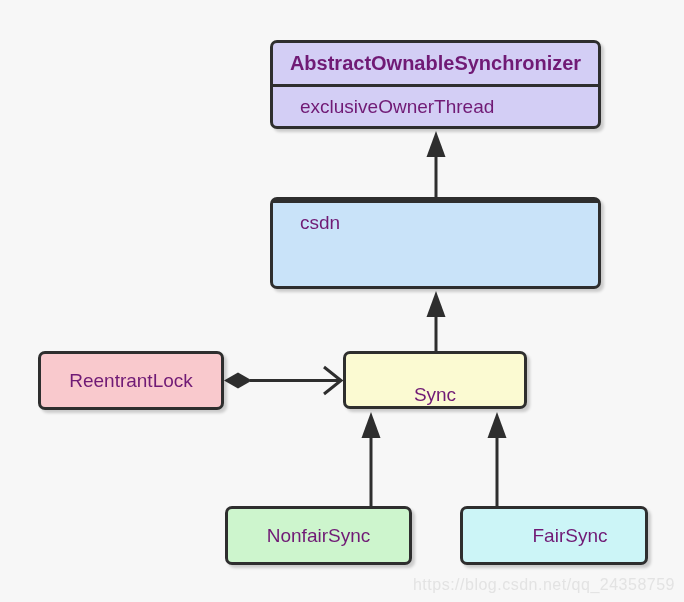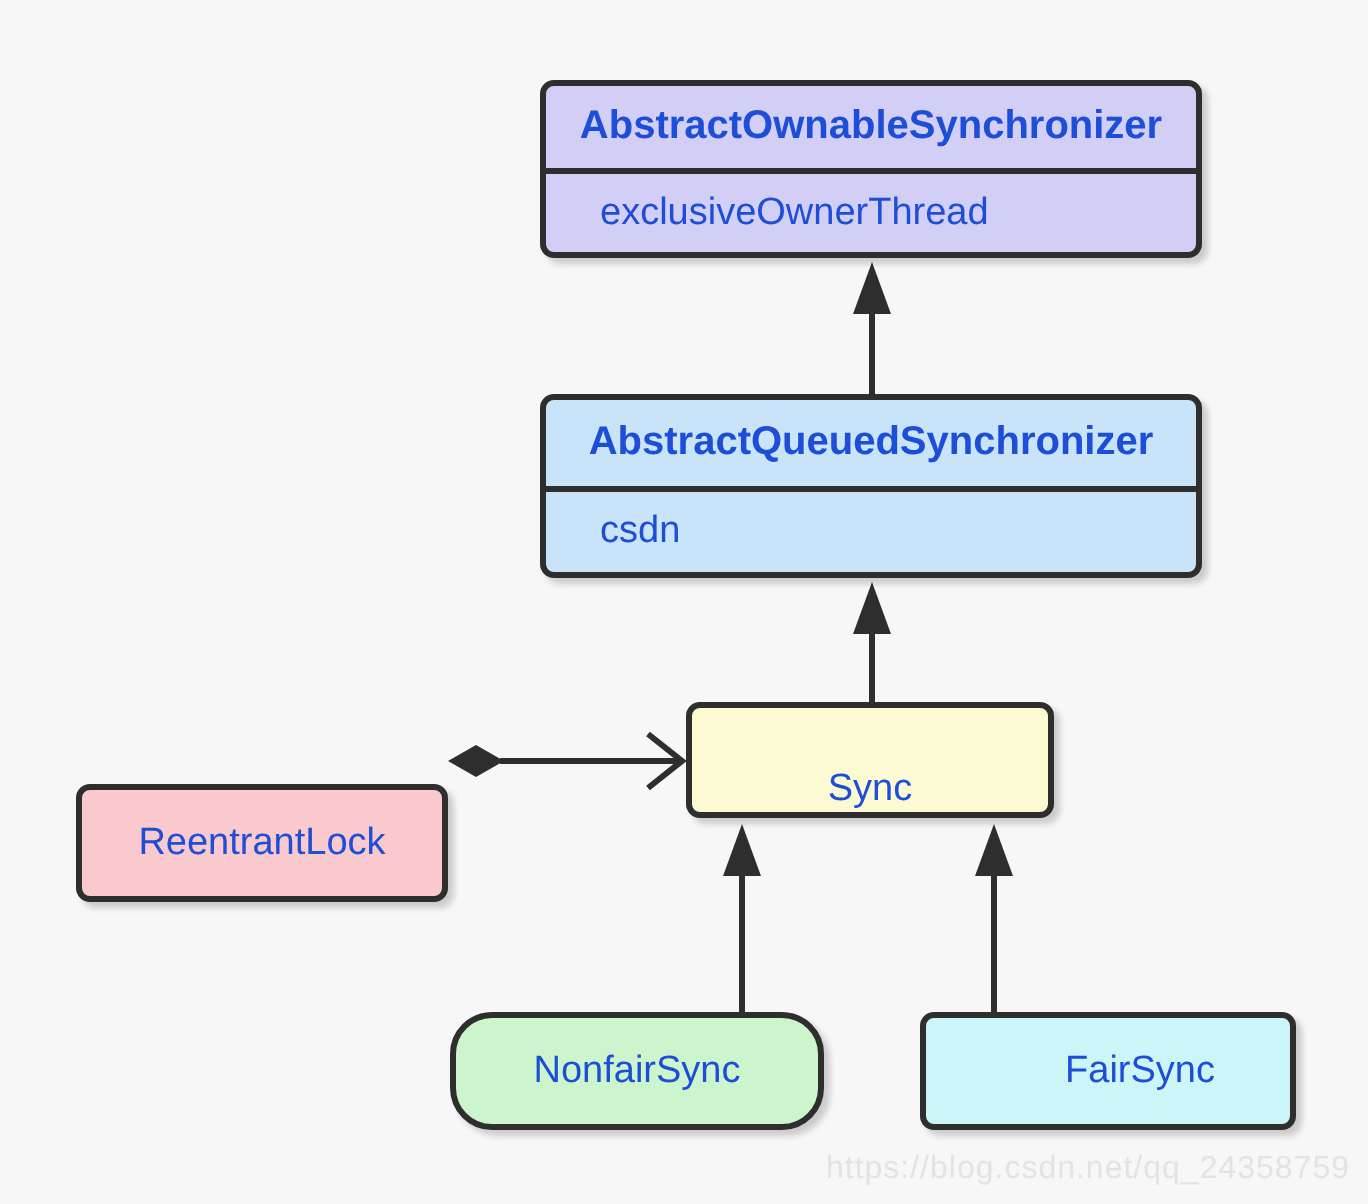--- a/index.html
+++ b/index.html
@@ -19,7 +19,7 @@
     border: 3px solid #2e2e2e;
     border-radius: 7px;
     box-shadow: 3px 3px 3px rgba(0,0,0,0.18);
-    color: #1d4ed8;
+    color: #701a75;
   }
   .uml-box.two {
     display: grid;

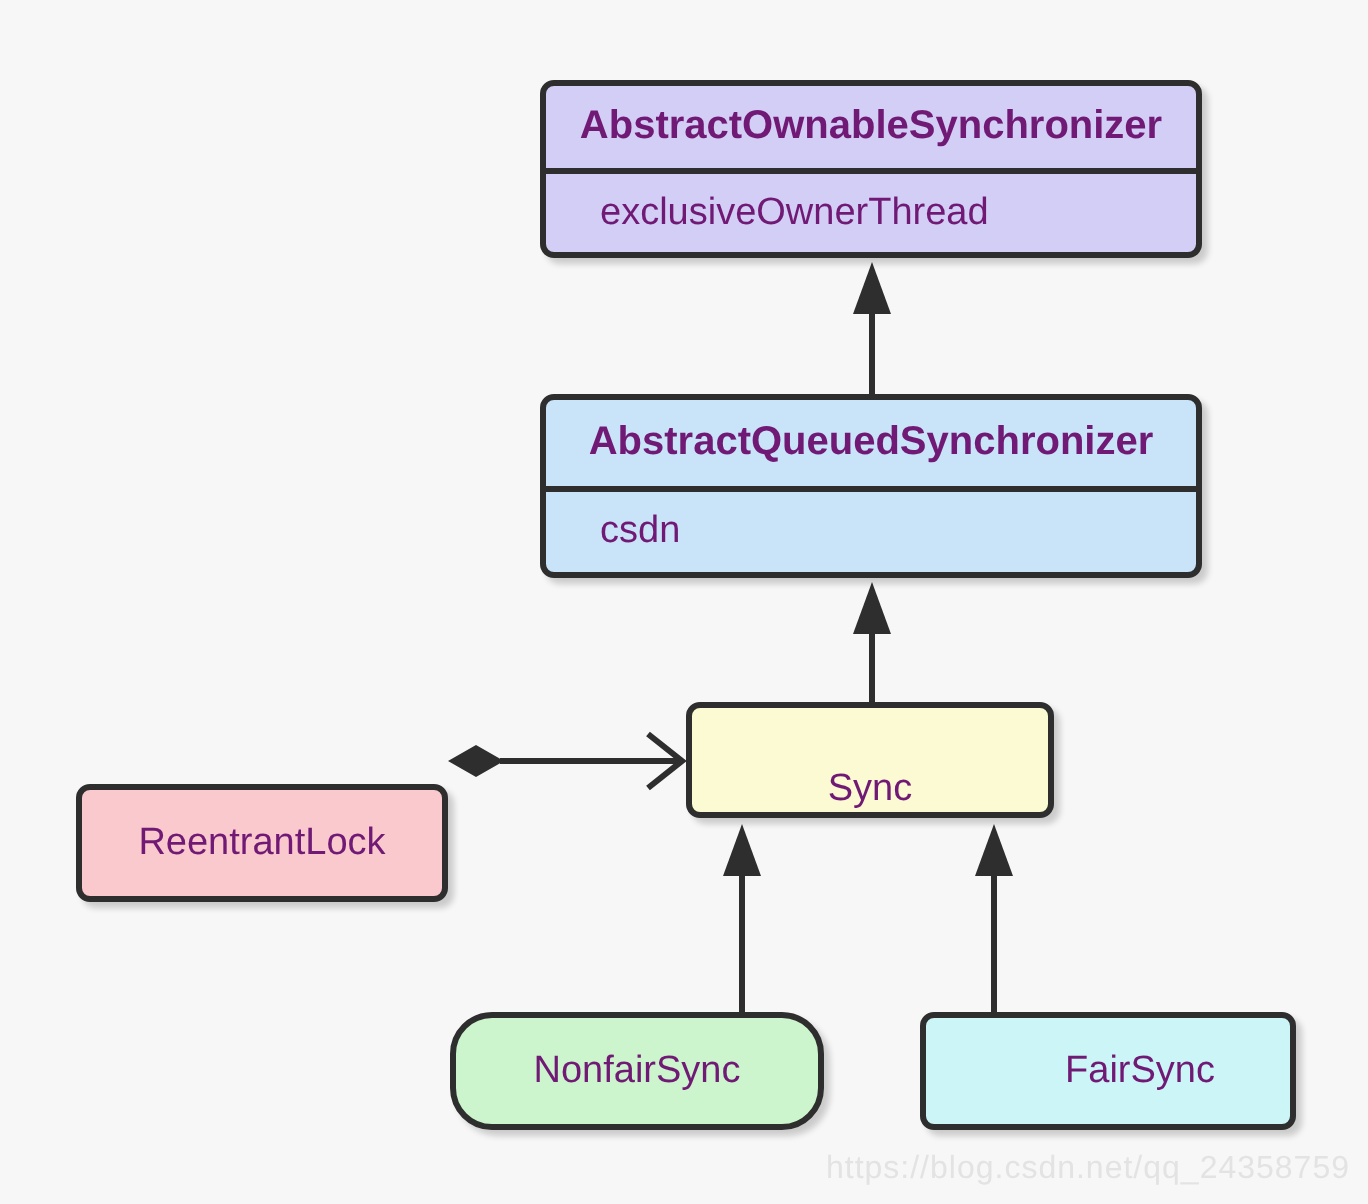--- a/index.html
+++ b/index.html
@@ -102,7 +102,6 @@
   </div>
 
   <div id="box-aqs" class="uml-box two" style="background-color: rgb(201, 227, 249);">
-    <div class="uml-title">AbstractQueuedSynchronizer</div>
     <div class="uml-field">csdn</div>
   </div>
 

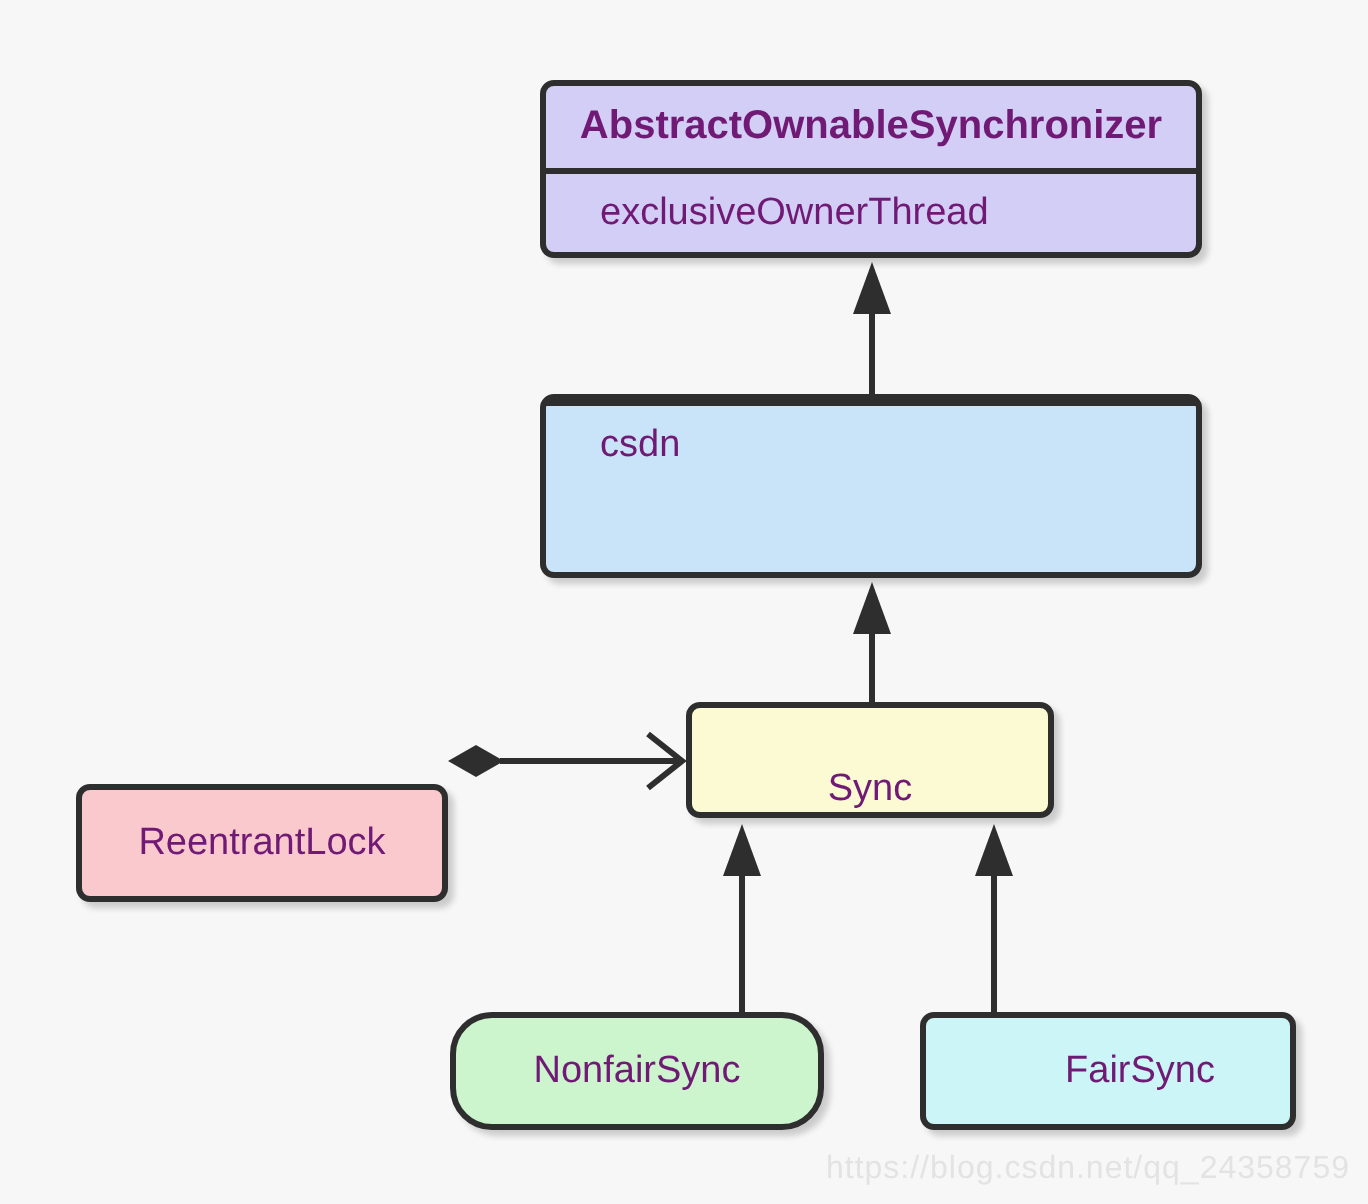--- a/index.html
+++ b/index.html
@@ -109,7 +109,7 @@
     <span>Sync</span>
   </div>
 
-  <div id="box-rl" class="uml-box single" style="background-color: rgb(249, 201, 205); margin-top: 41px;">
+  <div id="box-rl" class="uml-box single" style="background-color: rgb(249, 201, 205);">
     <span>ReentrantLock</span>
   </div>
 

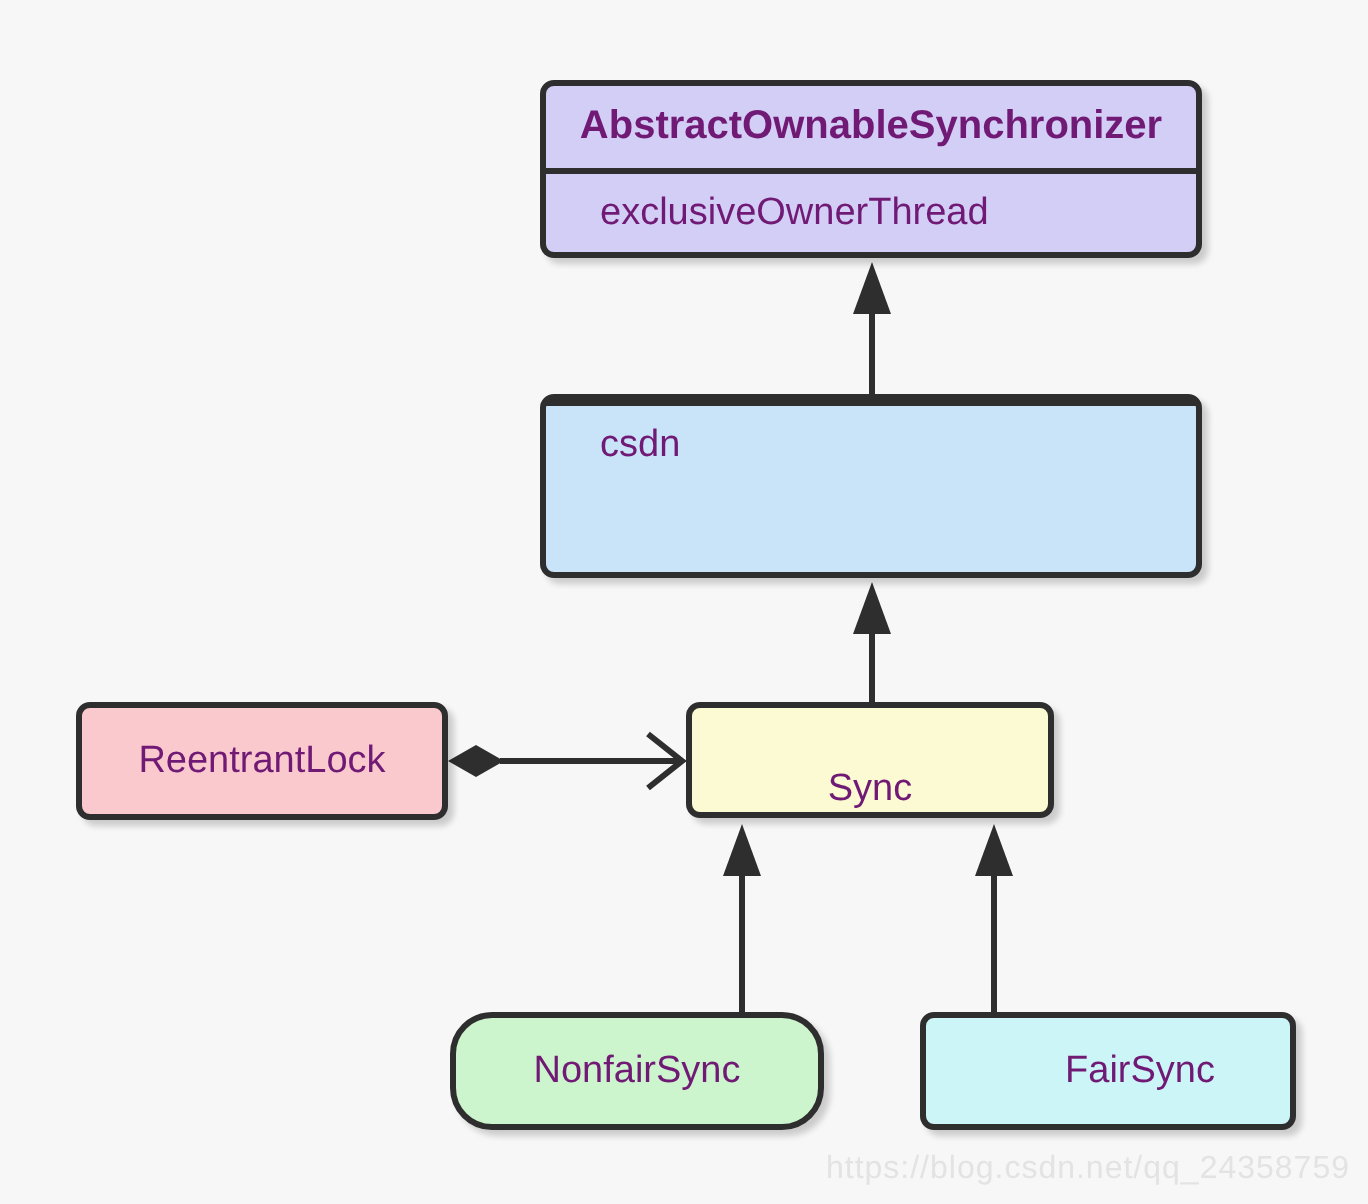--- a/index.html
+++ b/index.html
@@ -113,7 +113,7 @@
     <span>ReentrantLock</span>
   </div>
 
-  <div id="box-nfs" class="uml-box single" style="background-color: rgb(205, 245, 205); border-radius: 21px;">
+  <div id="box-nfs" class="uml-box single" style="background-color: rgb(205, 245, 205);">
     <span>NonfairSync</span>
   </div>
 

